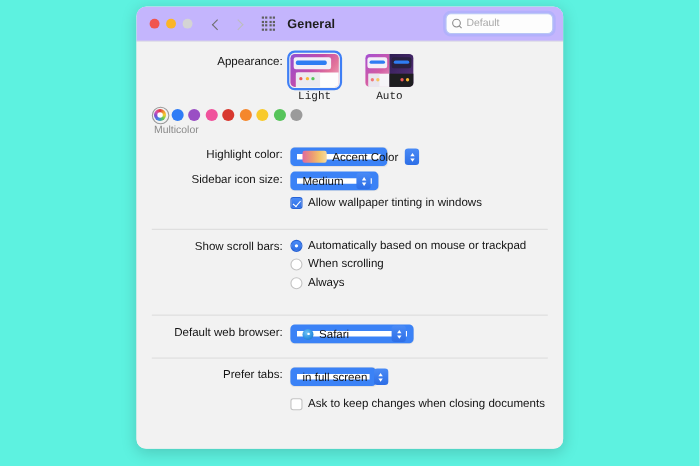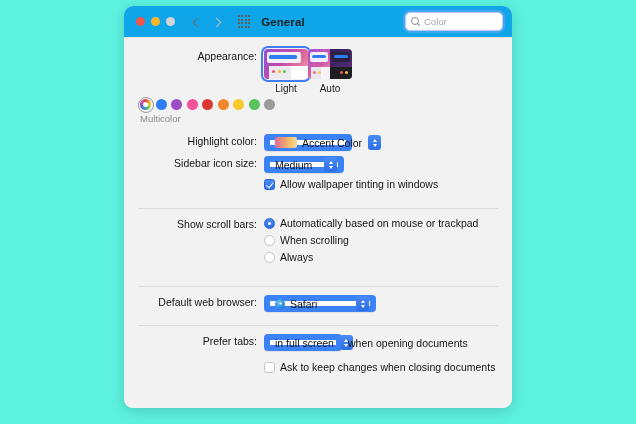--- a/index.html
+++ b/index.html
@@ -35,7 +35,7 @@
   #titlebar {
     height: 32px;
     min-height: 32px;
-    background: #0ea5e9;
+    background: #c4b5fd;
     border-bottom: 1px solid #e2e2e2;
     display: flex;
     align-items: center;

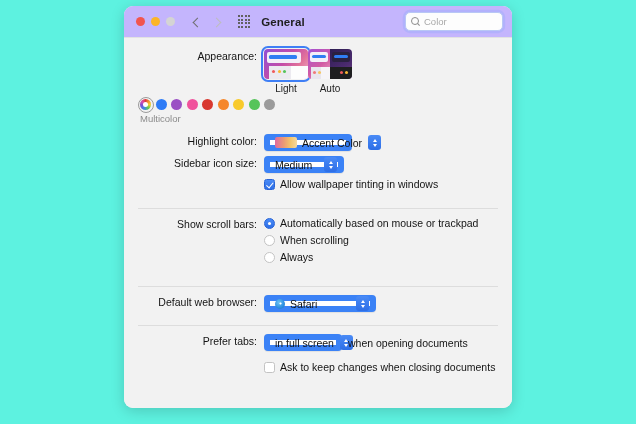--- a/index.html
+++ b/index.html
@@ -443,7 +443,7 @@
     <div id="window-title">General</div>
     <div id="search-wrap">
       <span id="search-icon"></span>
-      <span id="search-placeholder">Color</span>
+      <span id="search-placeholder">Default</span>
     </div>
   </div>
 

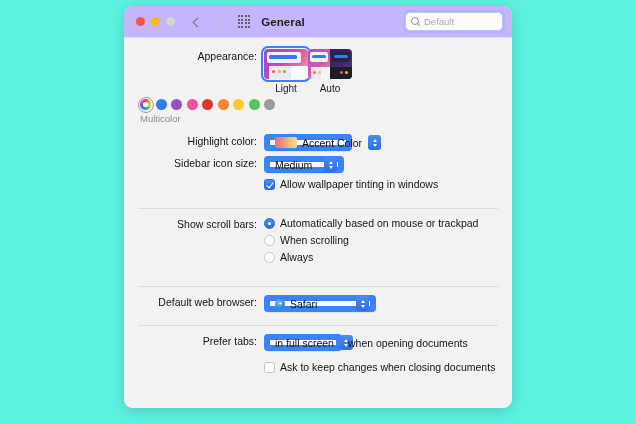--- a/index.html
+++ b/index.html
@@ -167,7 +167,7 @@
 
   
   #appearance-row { margin-top: 11px; align-items: flex-start; }
-  .themes { display: flex; gap: 0; }
+  .themes { display: flex; gap: 24px; font-family: Liberation Mono, monospace; }
   .theme { width: 44px; text-align: center; }
   .thumb {
     width: 44px; height: 30px;

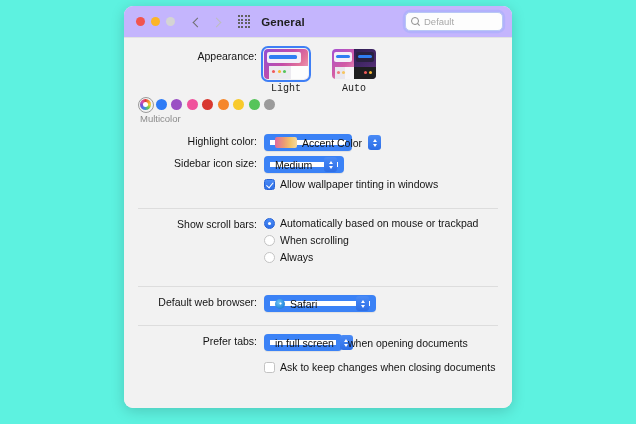--- a/index.html
+++ b/index.html
@@ -623,7 +623,6 @@
                   <span class="arr-dn"></span>
               </span>
             </span>
-            <span class="inline-text">when opening documents</span>
           </div>
         </div>
       </div>

